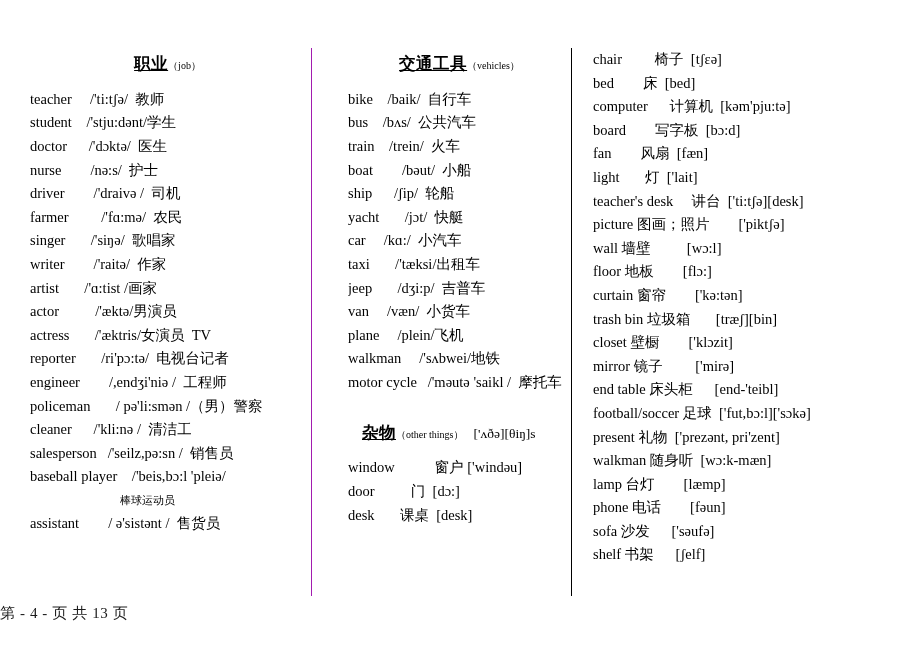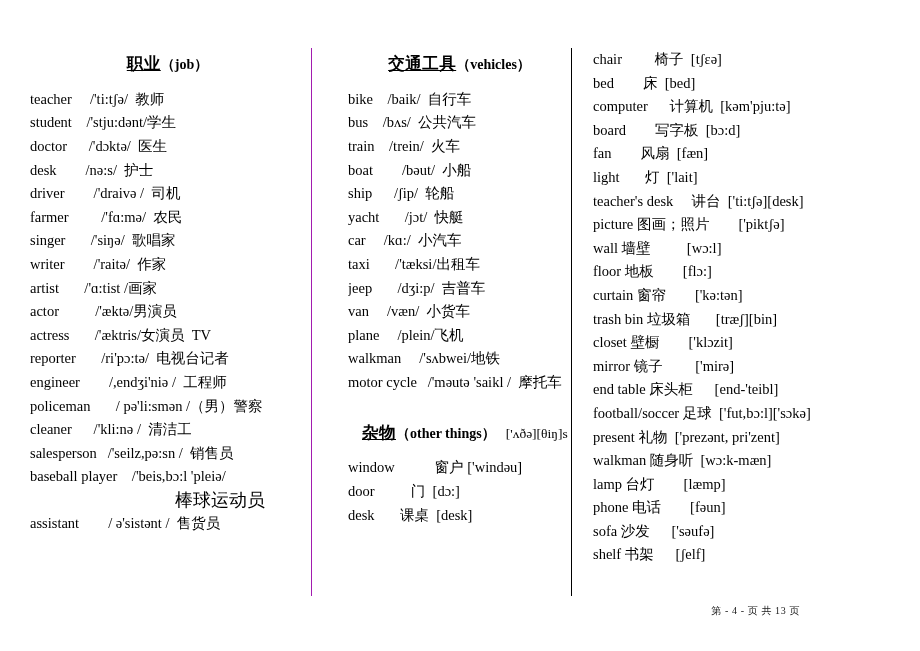--- a/index.html
+++ b/index.html
@@ -51,8 +51,8 @@
     letter-spacing: 0.5px;
   }
   .heading .en {
-    font-size: 14px;
-    font-weight: bold;
+    font-size: 10px;
+    font-weight: normal;
   }
   .heading .ipa {
     font-size: 13.5px;

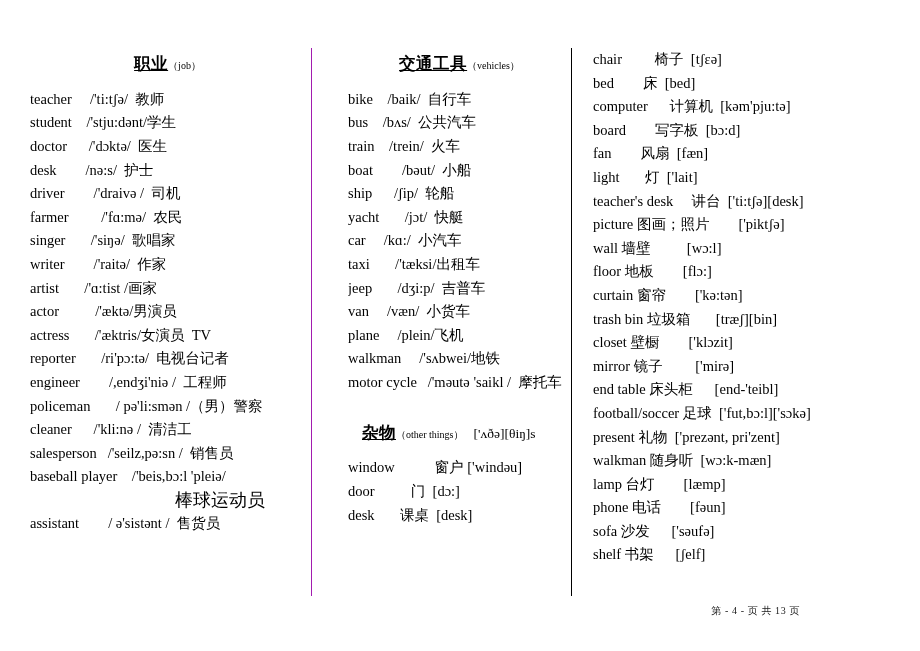--- a/index.html
+++ b/index.html
@@ -113,7 +113,7 @@
         <li class="entry">teacher     /'ti:tʃə/  教师</li>
         <li class="entry">student    /'stju:dənt/学生</li>
         <li class="entry">doctor      /'dɔktə/  医生</li>
-        <li class="entry">desk        /nə:s/  护士</li>
+        <li class="entry">nurse        /nə:s/  护士</li>
         <li class="entry">driver        /'draivə /  司机</li>
         <li class="entry">farmer         /'fɑ:mə/  农民</li>
         <li class="entry">singer       /'siŋə/  歌唱家</li>

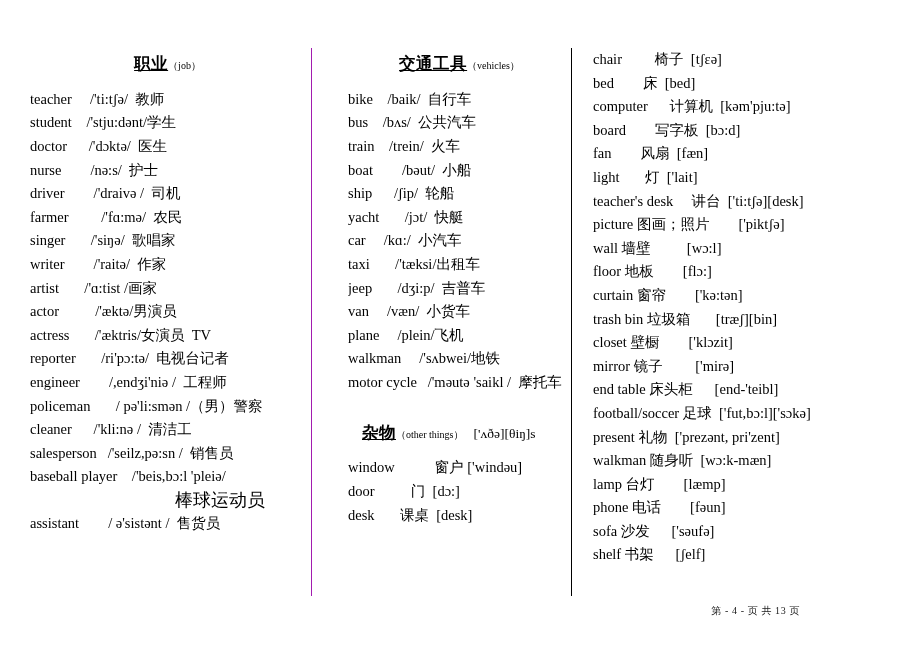--- a/index.html
+++ b/index.html
@@ -76,10 +76,10 @@
     overflow: hidden;
   }
   .entry-cont {
-    font-size: 18px;
+    font-size: 11px;
     line-height: 23.6px;
     white-space: pre;
-    text-align: right;
+    text-align: center;
     padding-right: 40px;
   }
   .spacer-block { height: 22px; }

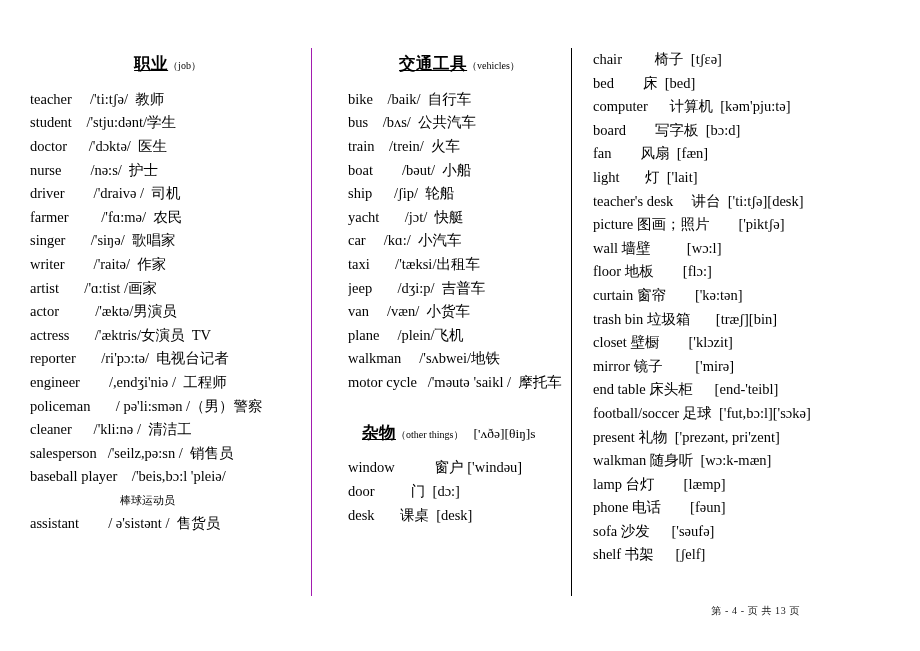--- a/index.html
+++ b/index.html
@@ -91,8 +91,8 @@
     left: 0;
     top: 604px;
     width: 800px;
-    text-align: right;
-    font-size: 10px;
+    text-align: left;
+    font-size: 15px;
     color: #1a1a1a;
     letter-spacing: 0.6px;
     font-family: "Liberation Serif", "DejaVu Serif", serif;

